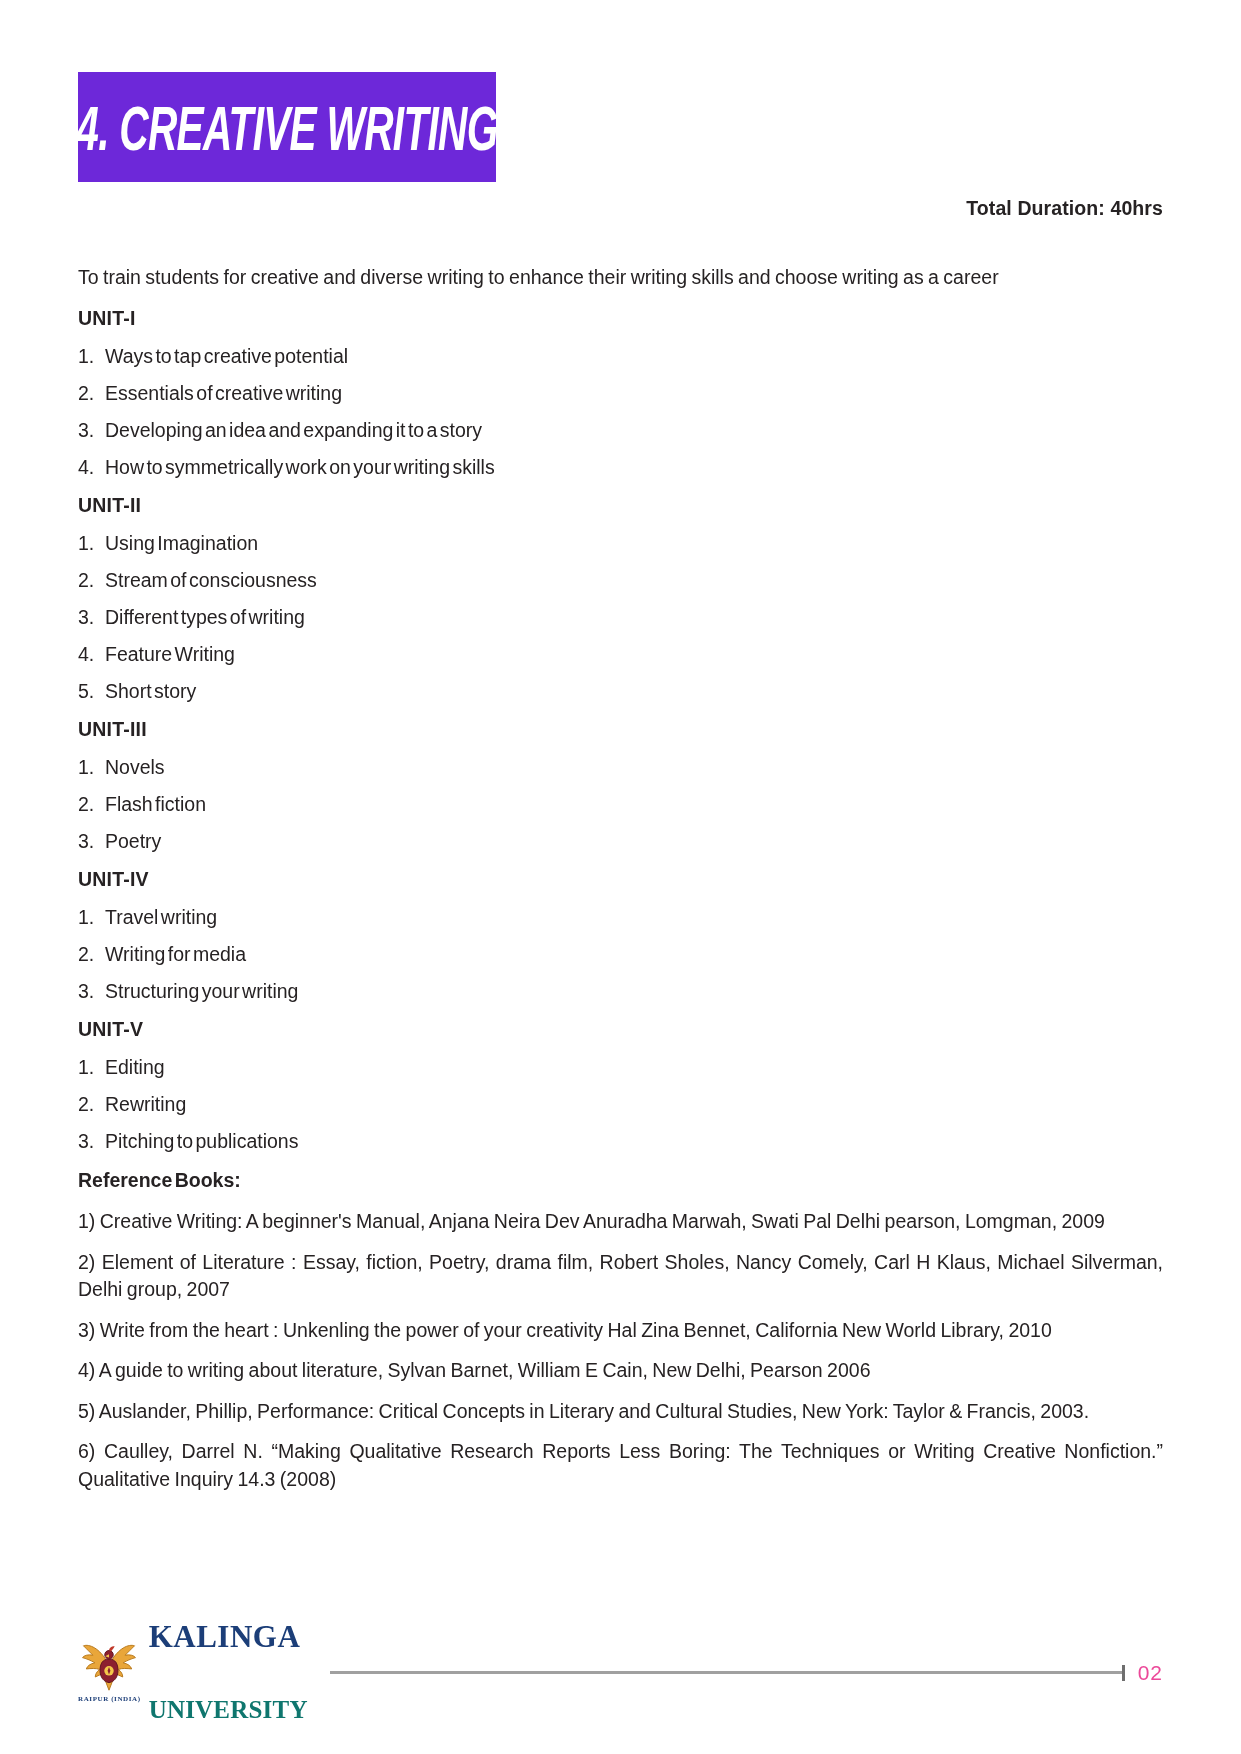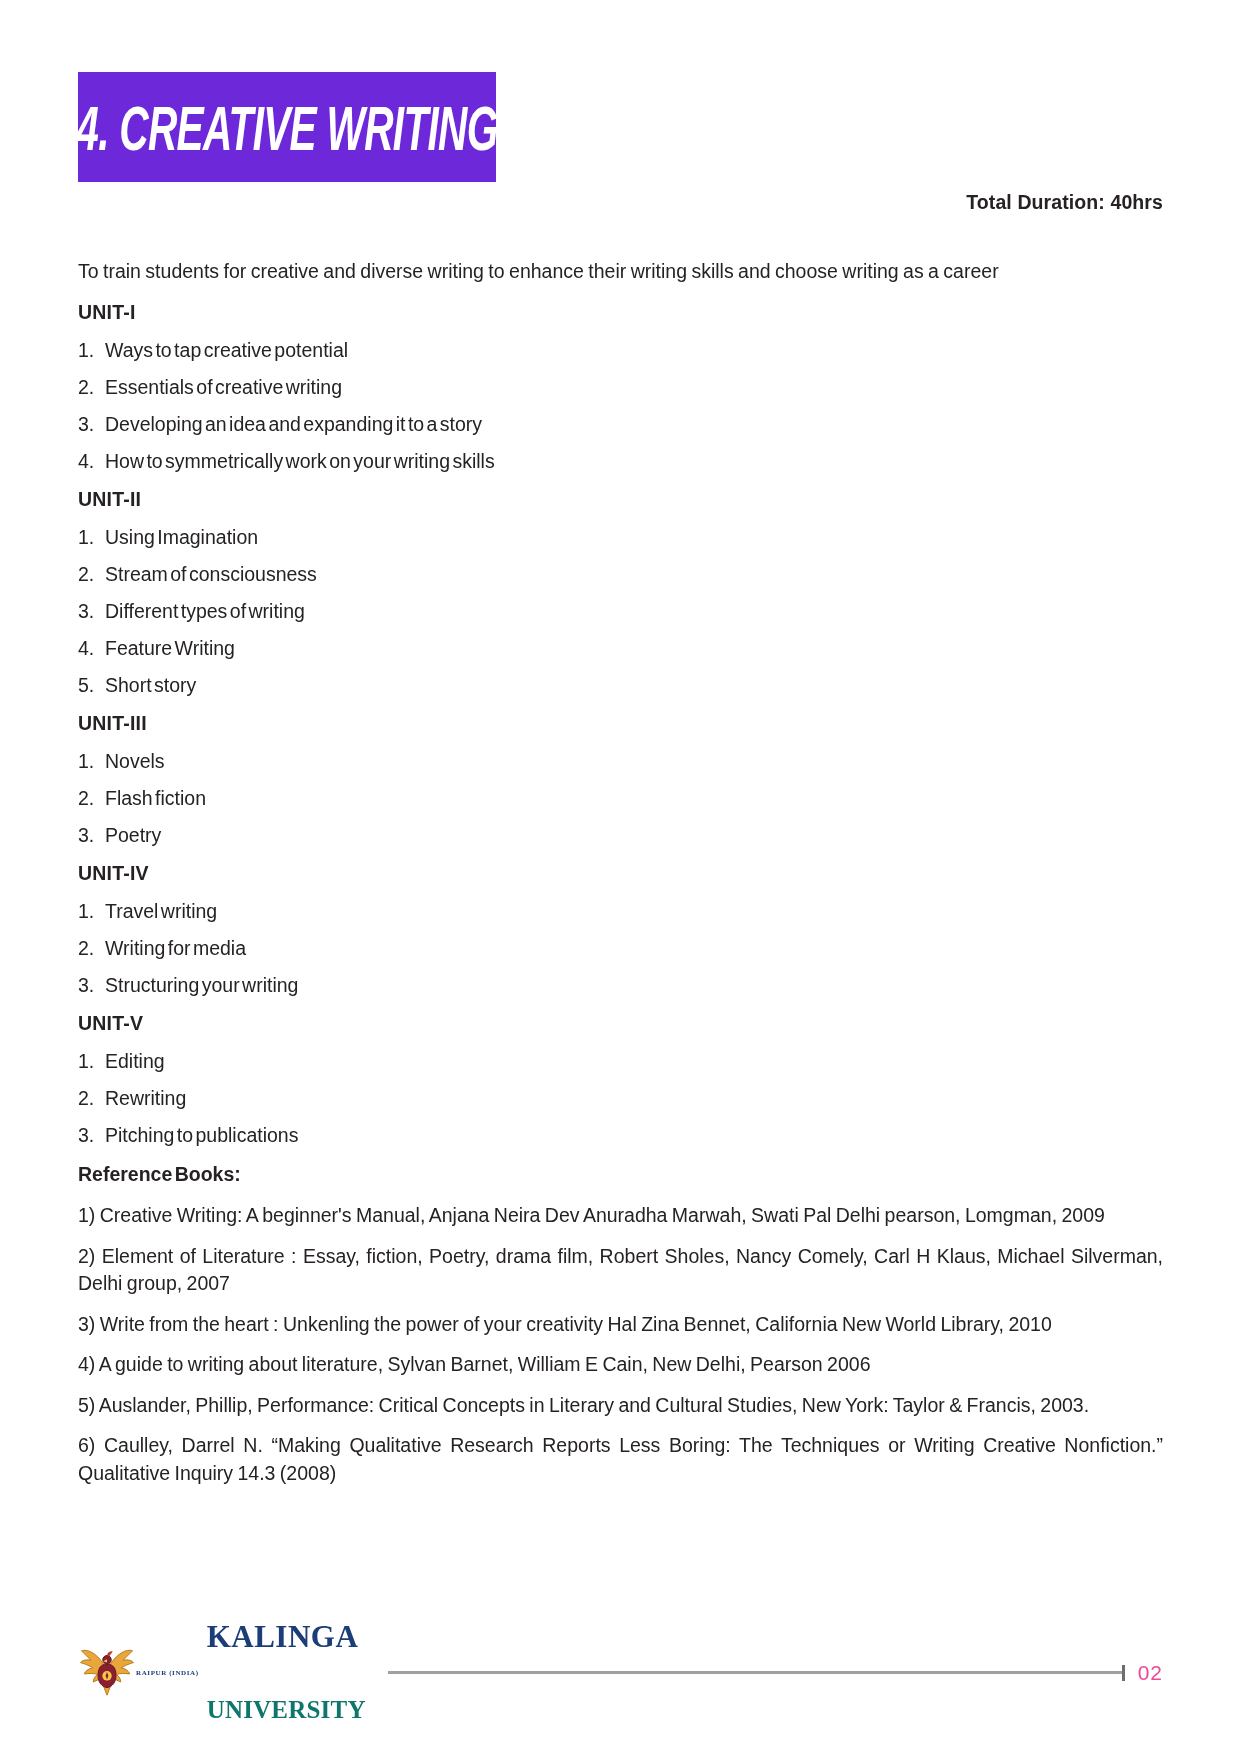--- a/index.html
+++ b/index.html
@@ -42,7 +42,7 @@
     text-align: right;
     font-weight: bold;
     font-size: 19.5px;
-    margin-top: 9px;
+    margin-top: 15px;
     margin-bottom: 26px;
     letter-spacing: 0.1px;
   }

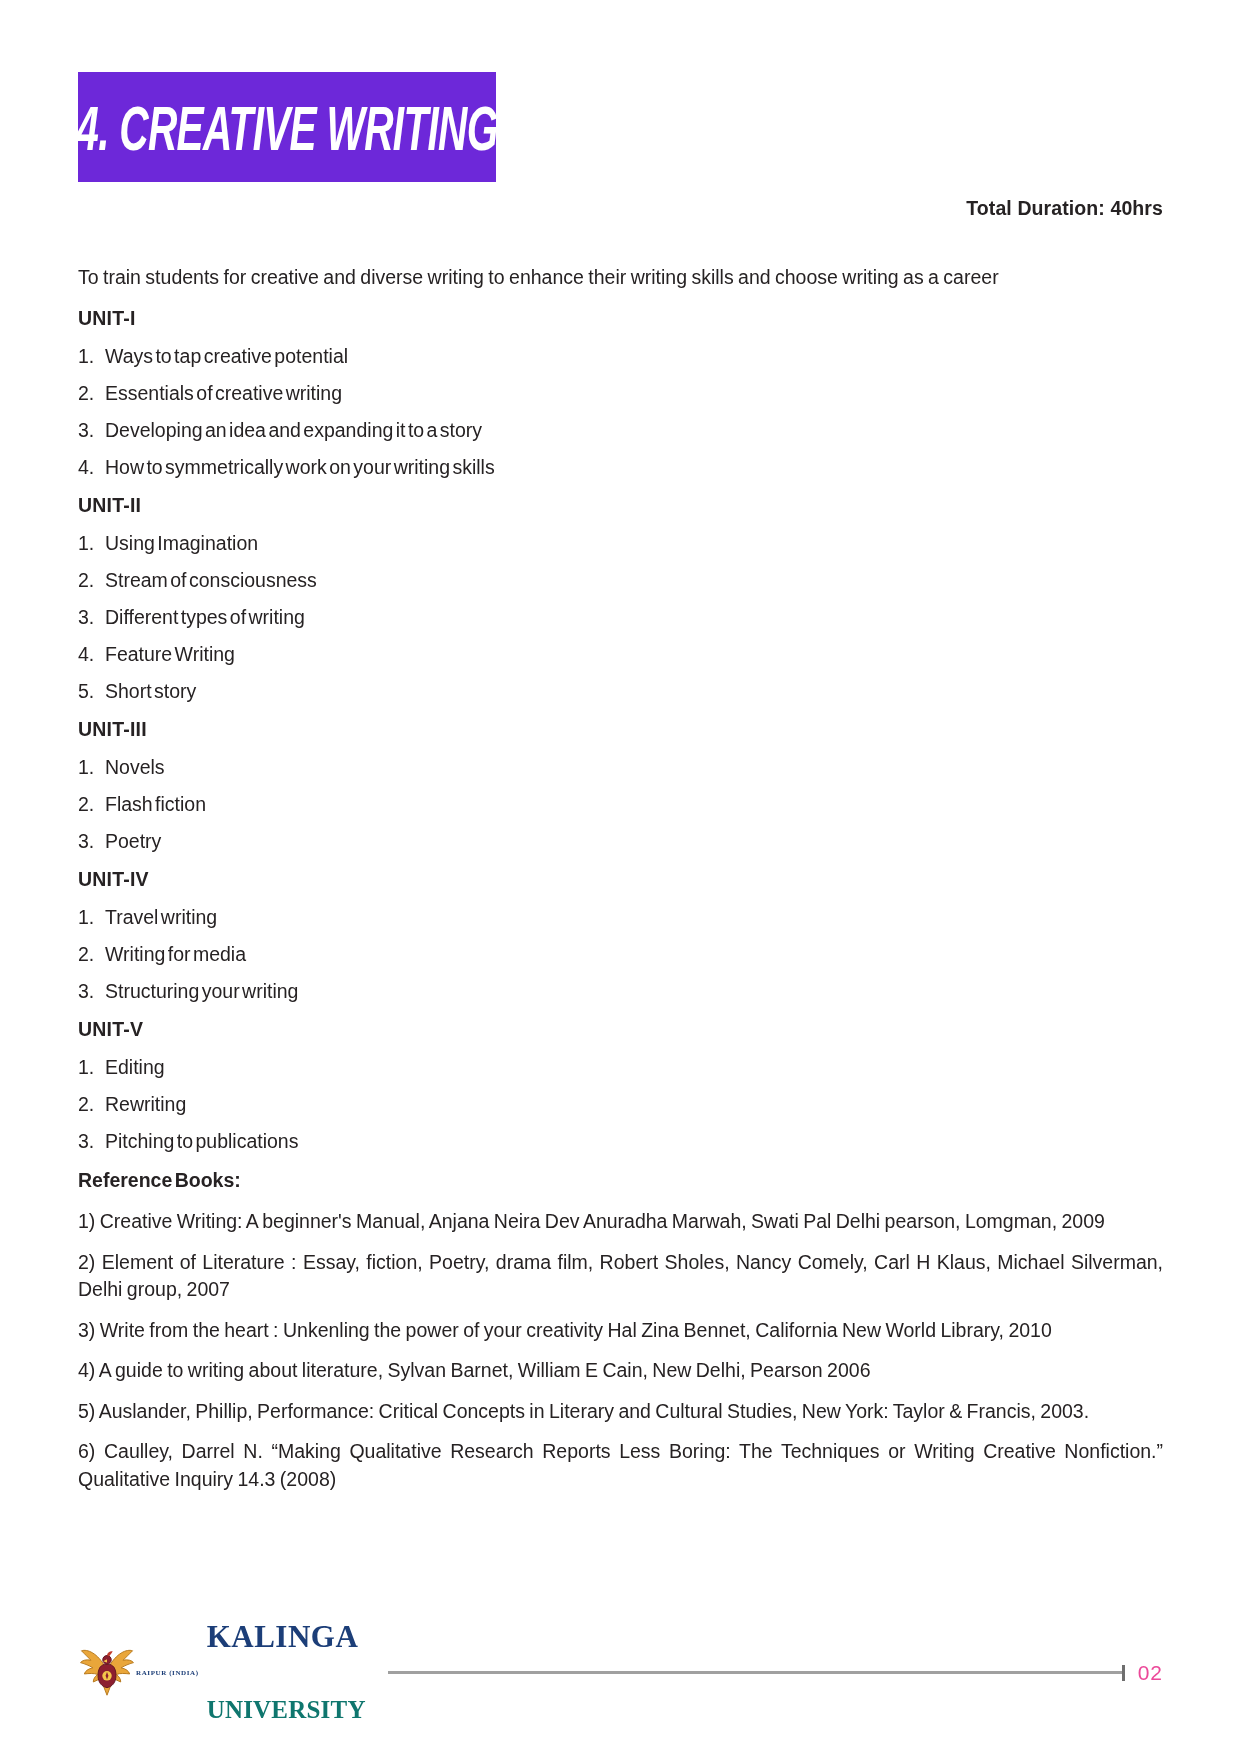--- a/index.html
+++ b/index.html
@@ -102,7 +102,7 @@
   }
   .logo-emblem-wrap {
     display: flex;
-    flex-direction: row;
+    flex-direction: column;
     align-items: center;
     margin-right: 8px;
   }

